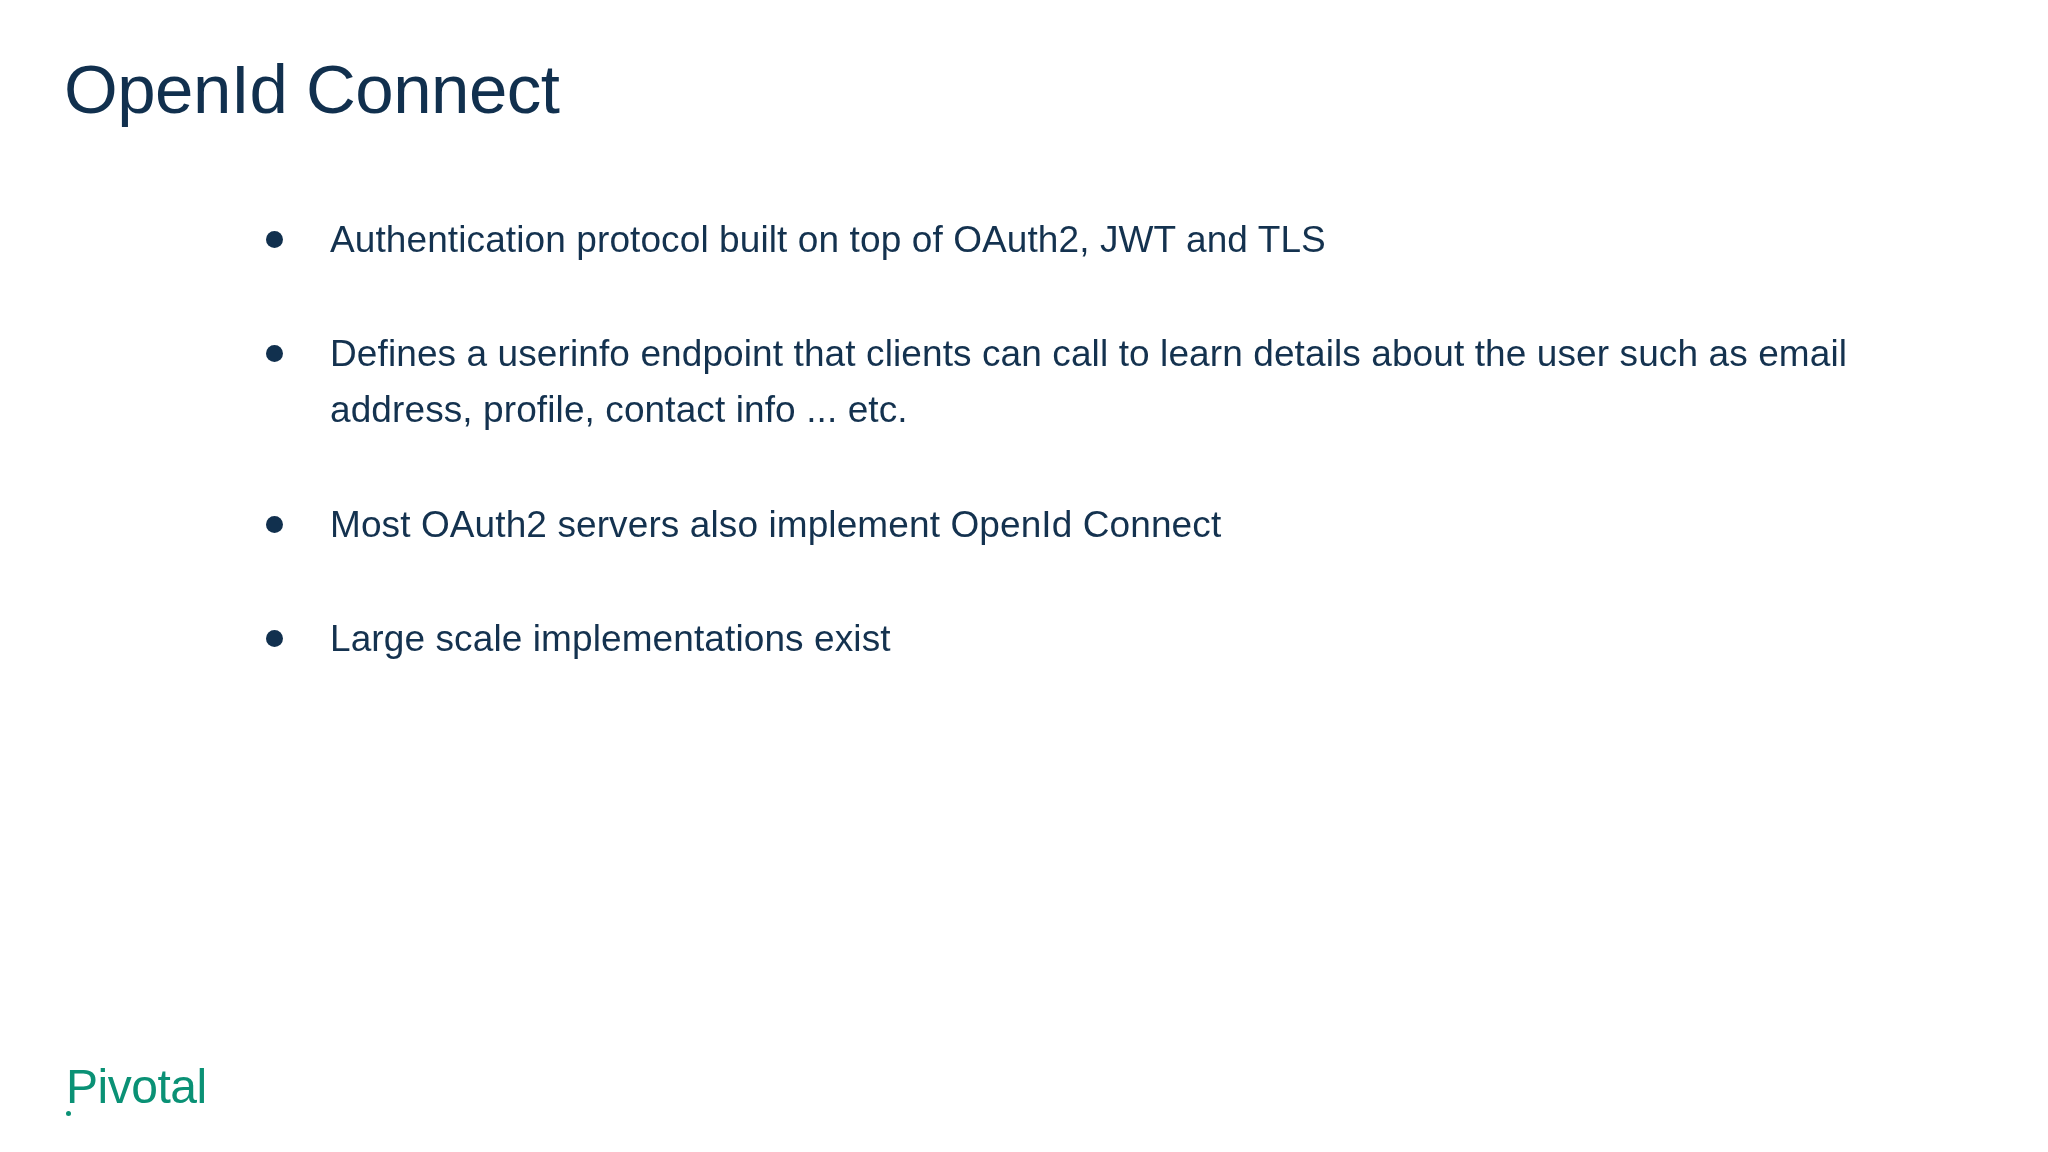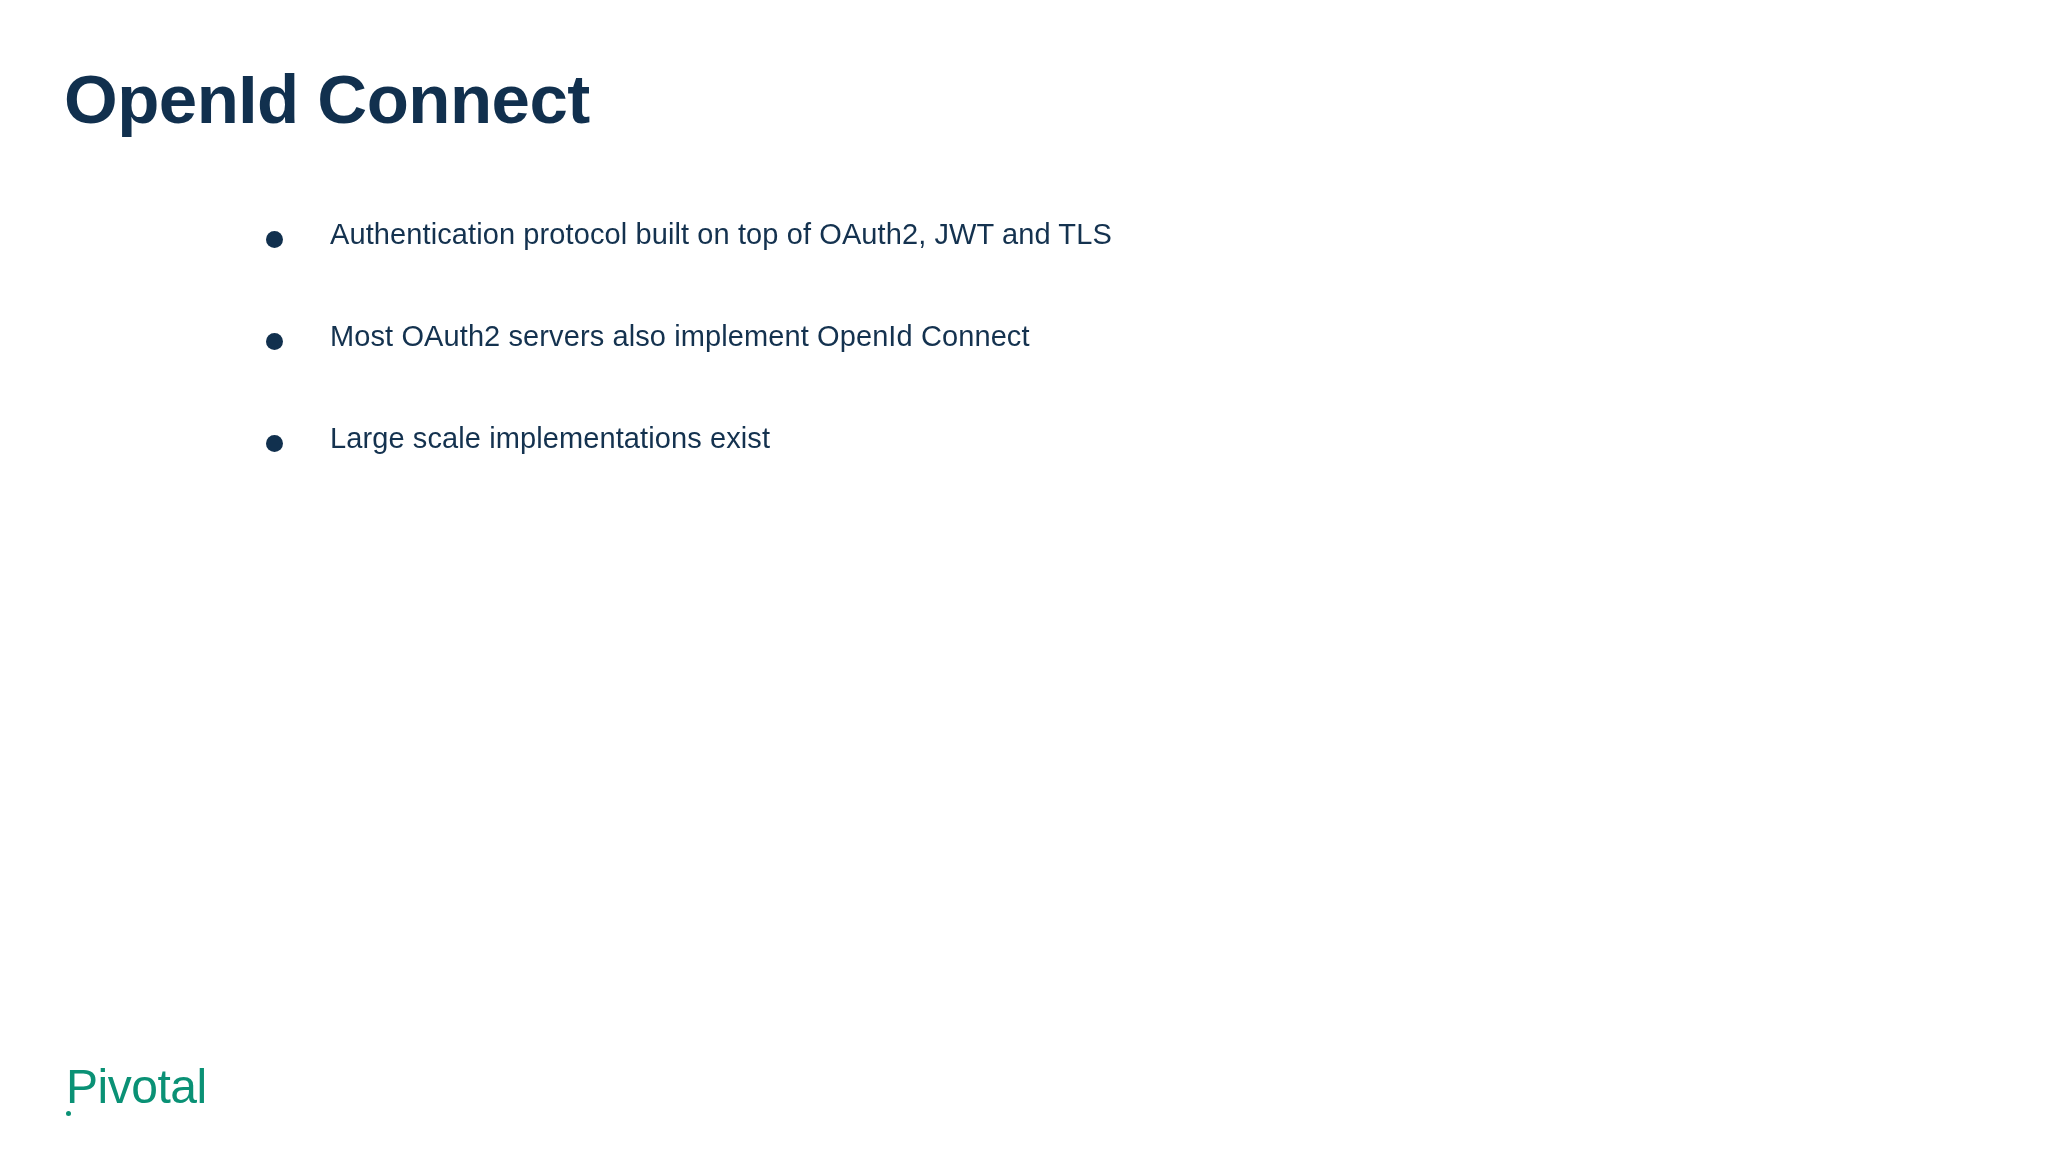--- a/index.html
+++ b/index.html
@@ -25,9 +25,9 @@
   .slide-title {
     position: absolute;
     left: 64px;
-    top: 48px;
+    top: 38px;
     font-size: 69px;
-    font-weight: 700;
+    font-weight: 400;
     letter-spacing: -0.5px;
     line-height: 1.15;
     color: #11304e;

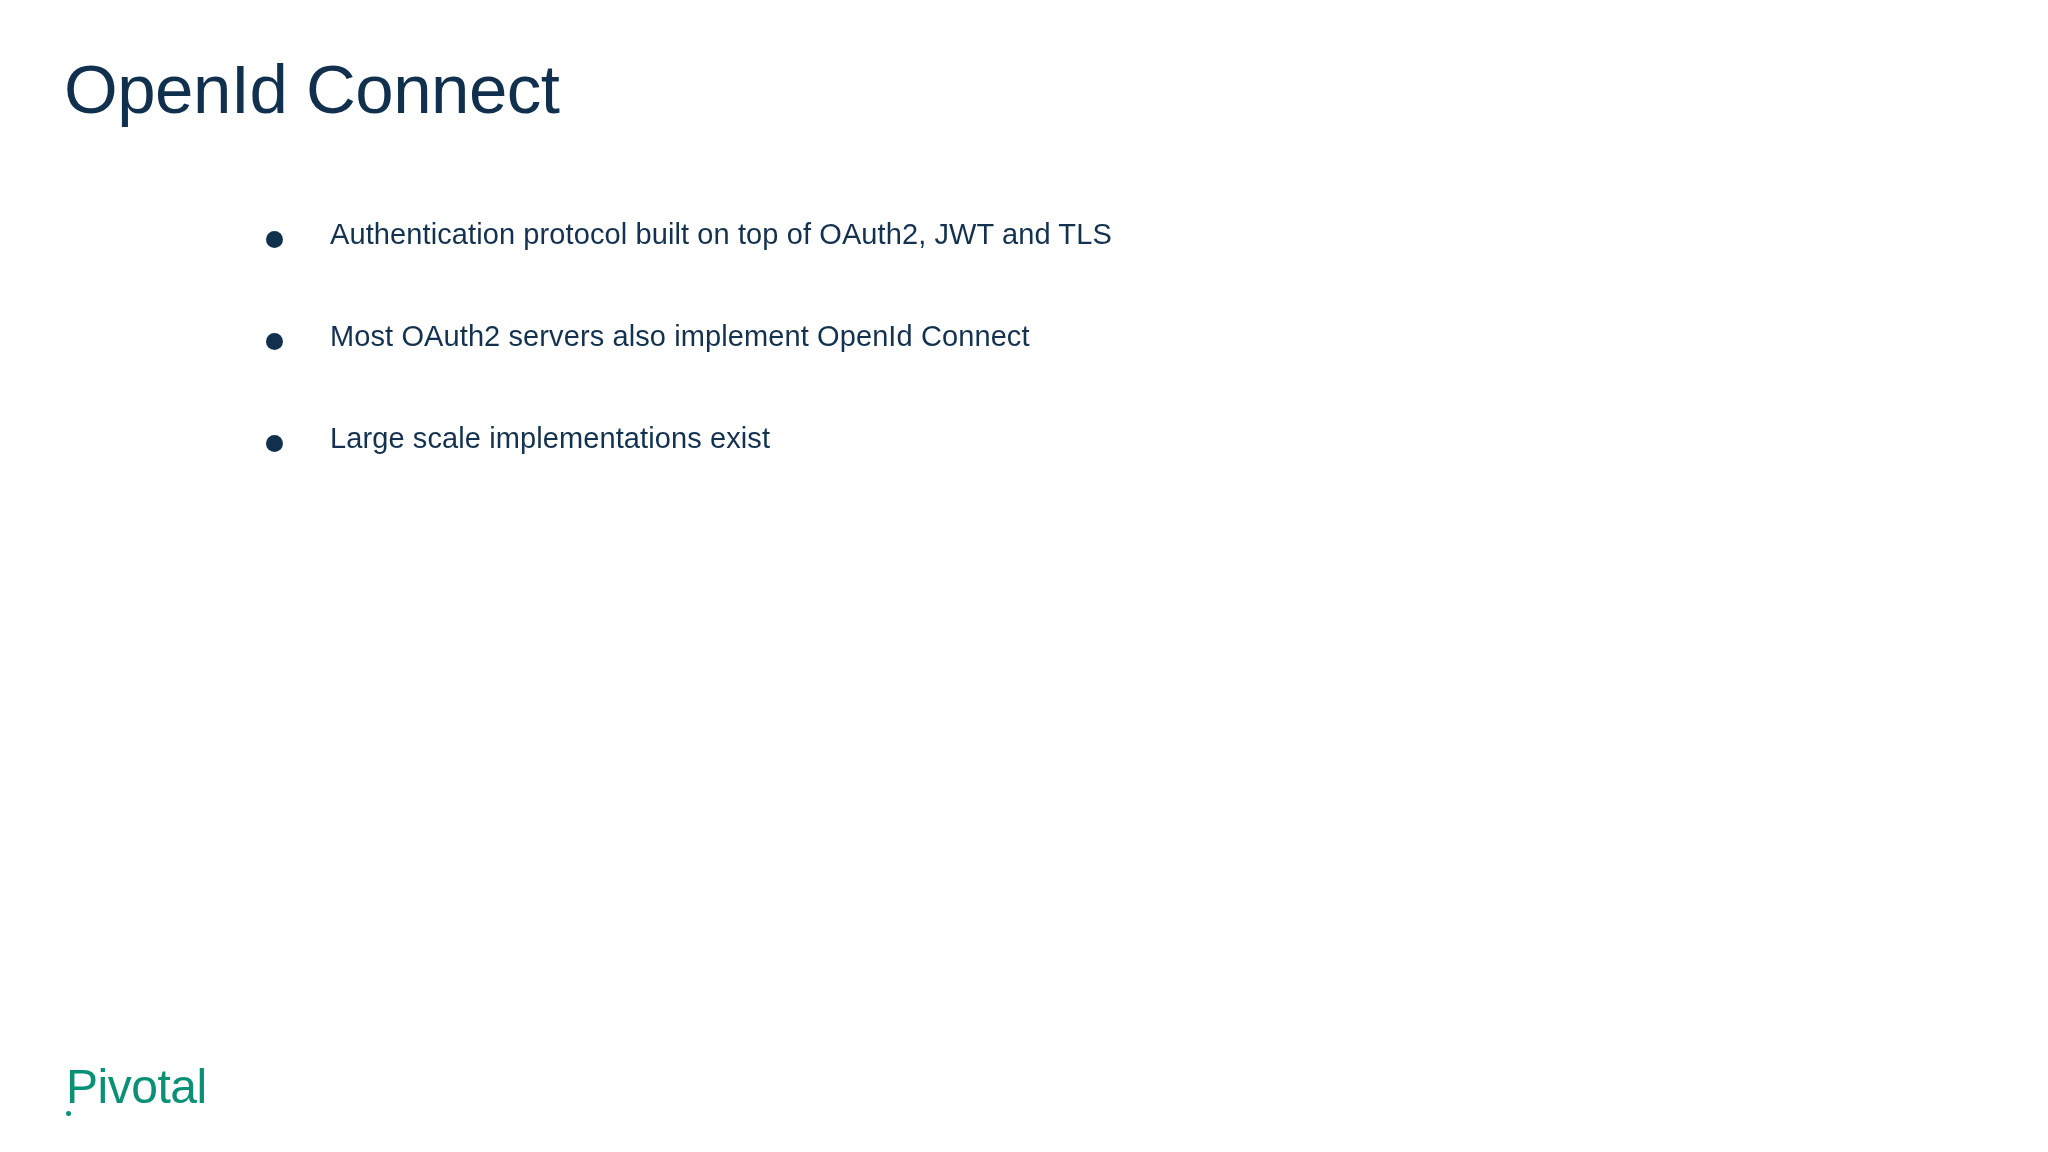--- a/index.html
+++ b/index.html
@@ -49,7 +49,7 @@
     position: relative;
     padding-left: 72px;
     margin-bottom: 58px;
-    font-size: 29px;
+    font-size: 37px;
     font-weight: 400;
     line-height: 1.52;
     color: #14324f;

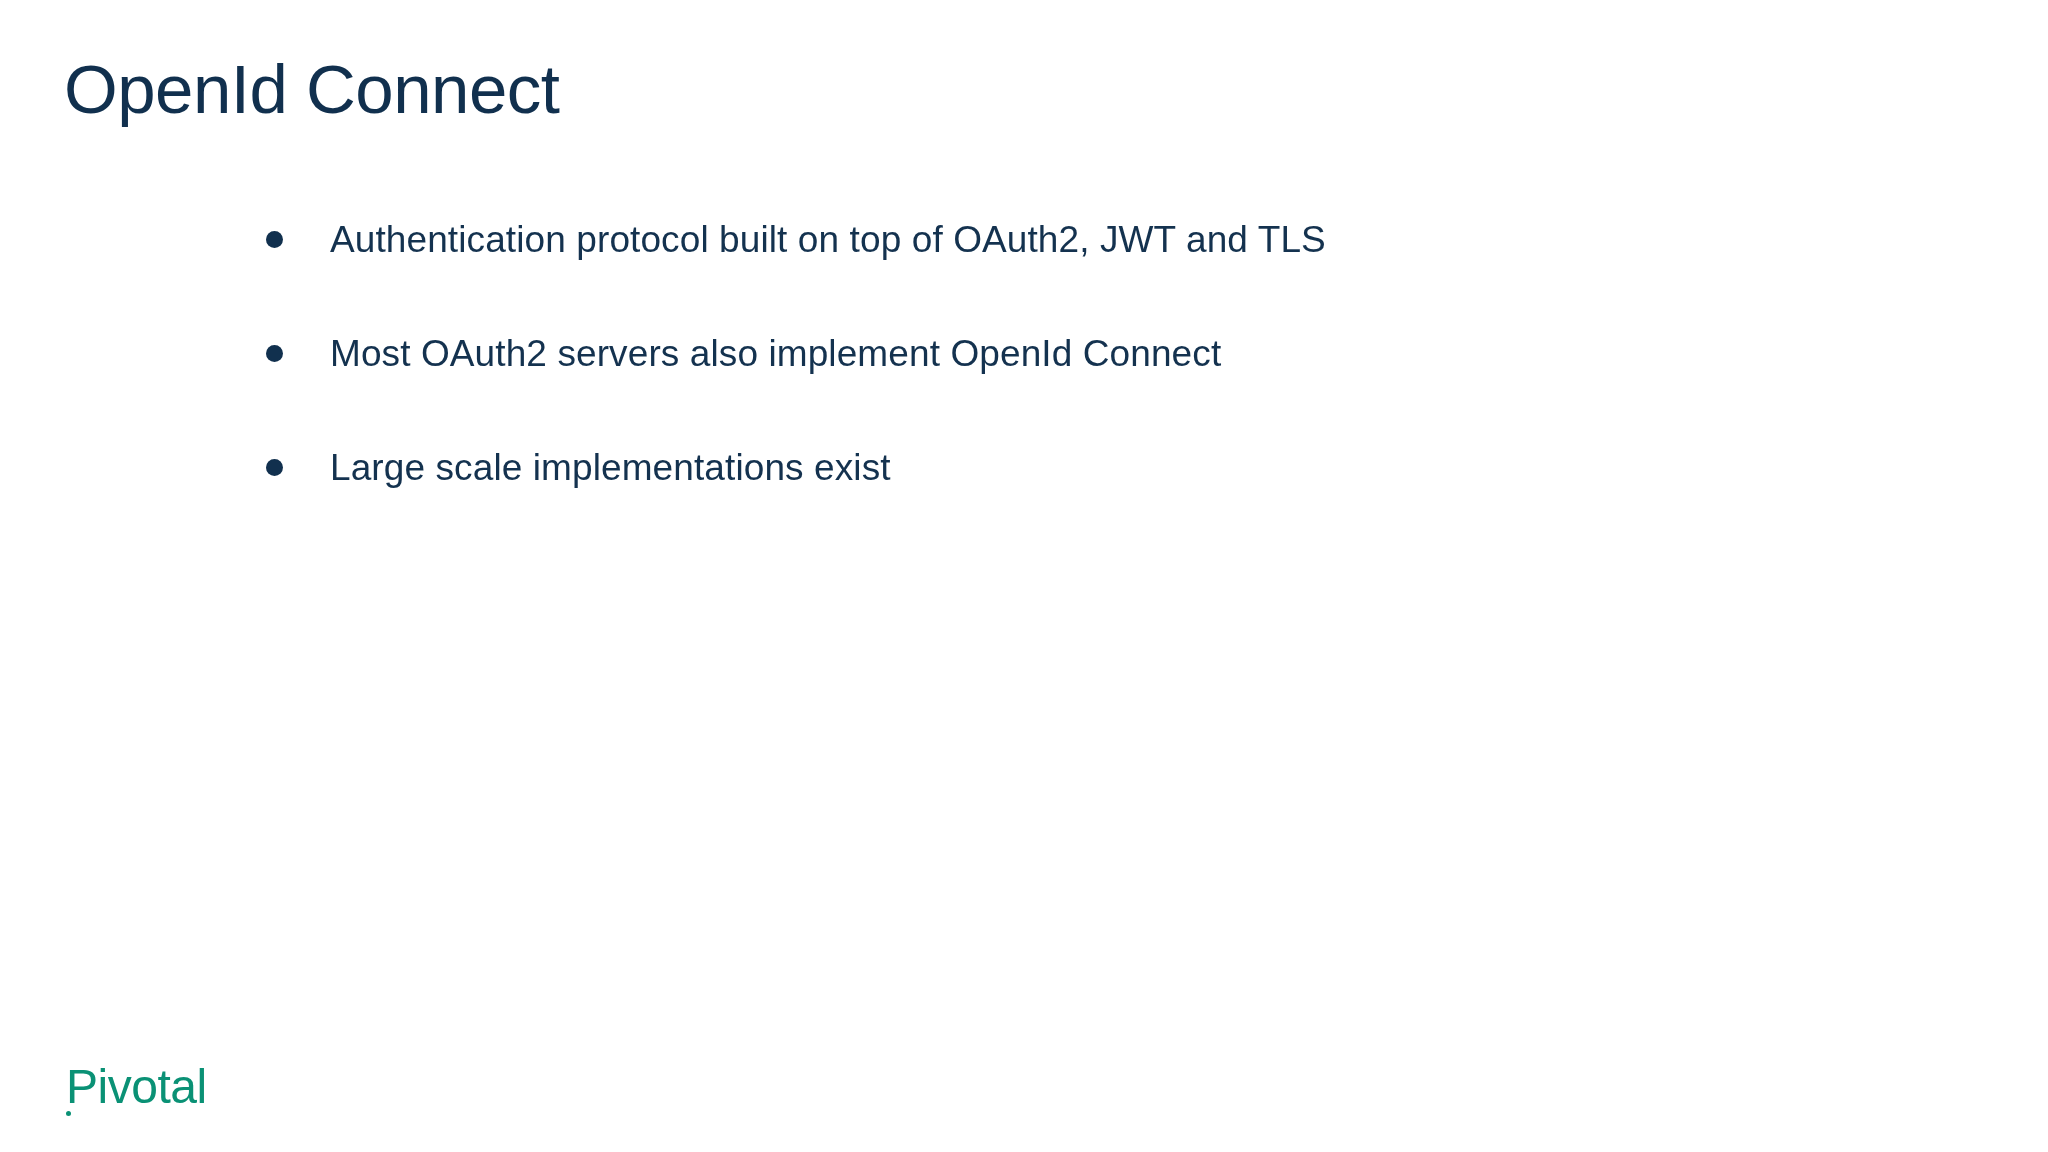--- a/index.html
+++ b/index.html
@@ -116,6 +116,10 @@
     </li>
     <li class="bullet-item">
       <span class="bullet-marker"></span>
+      <span class="bullet-text">Defines a userinfo endpoint that clients can call to learn details about the user such as email address, profile, contact info ... etc.</span>
+    </li>
+    <li class="bullet-item">
+      <span class="bullet-marker"></span>
       <span class="bullet-text">Most OAuth2 servers also implement OpenId Connect</span>
     </li>
     <li class="bullet-item">

